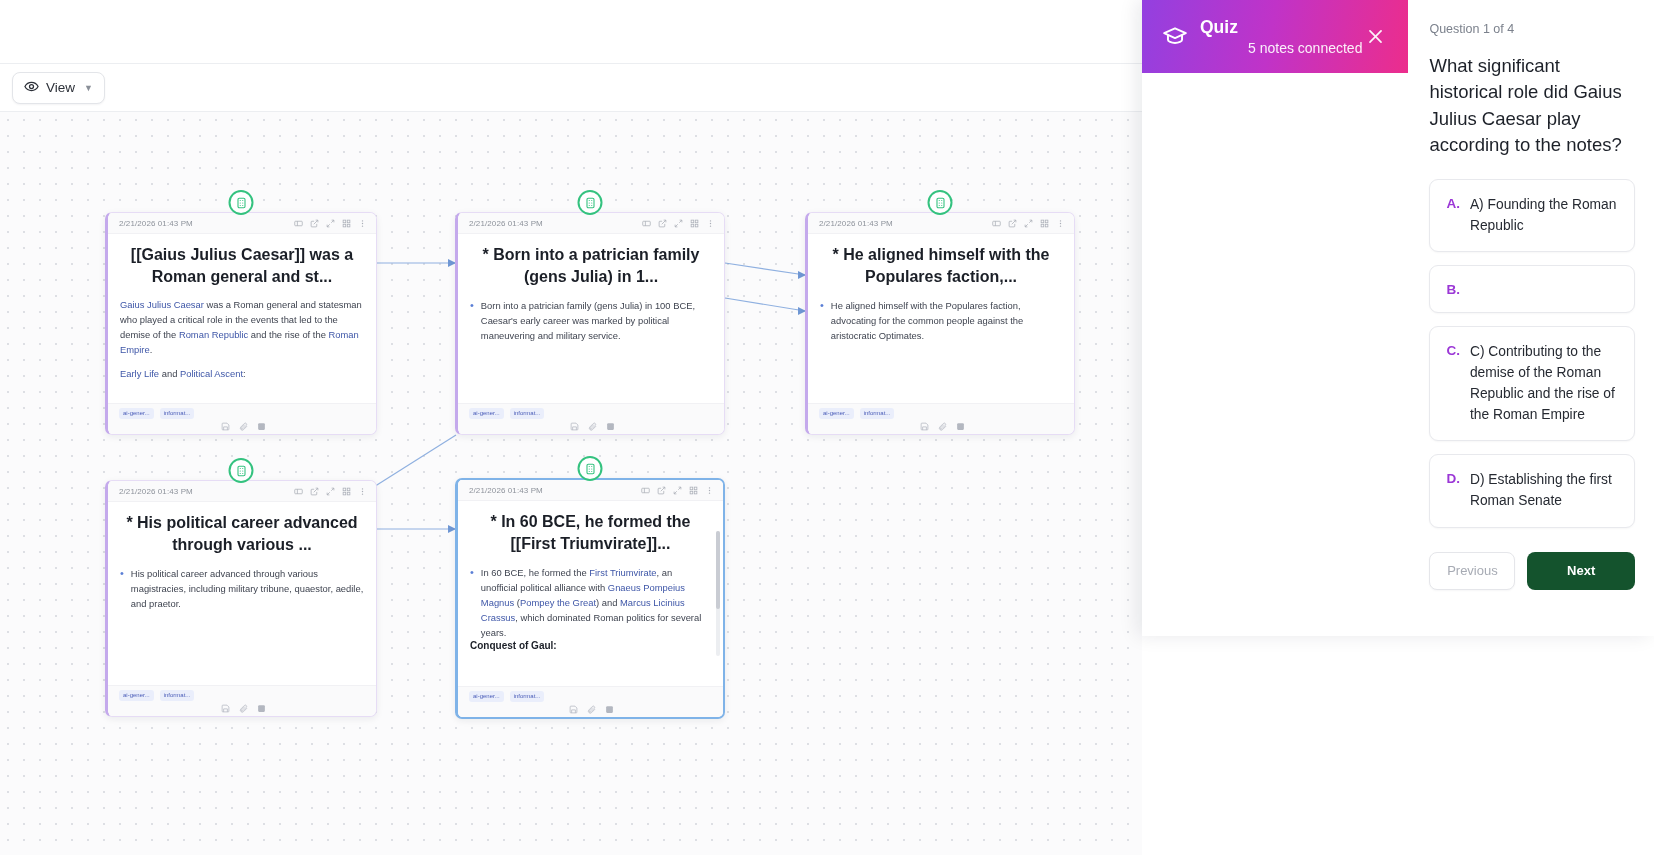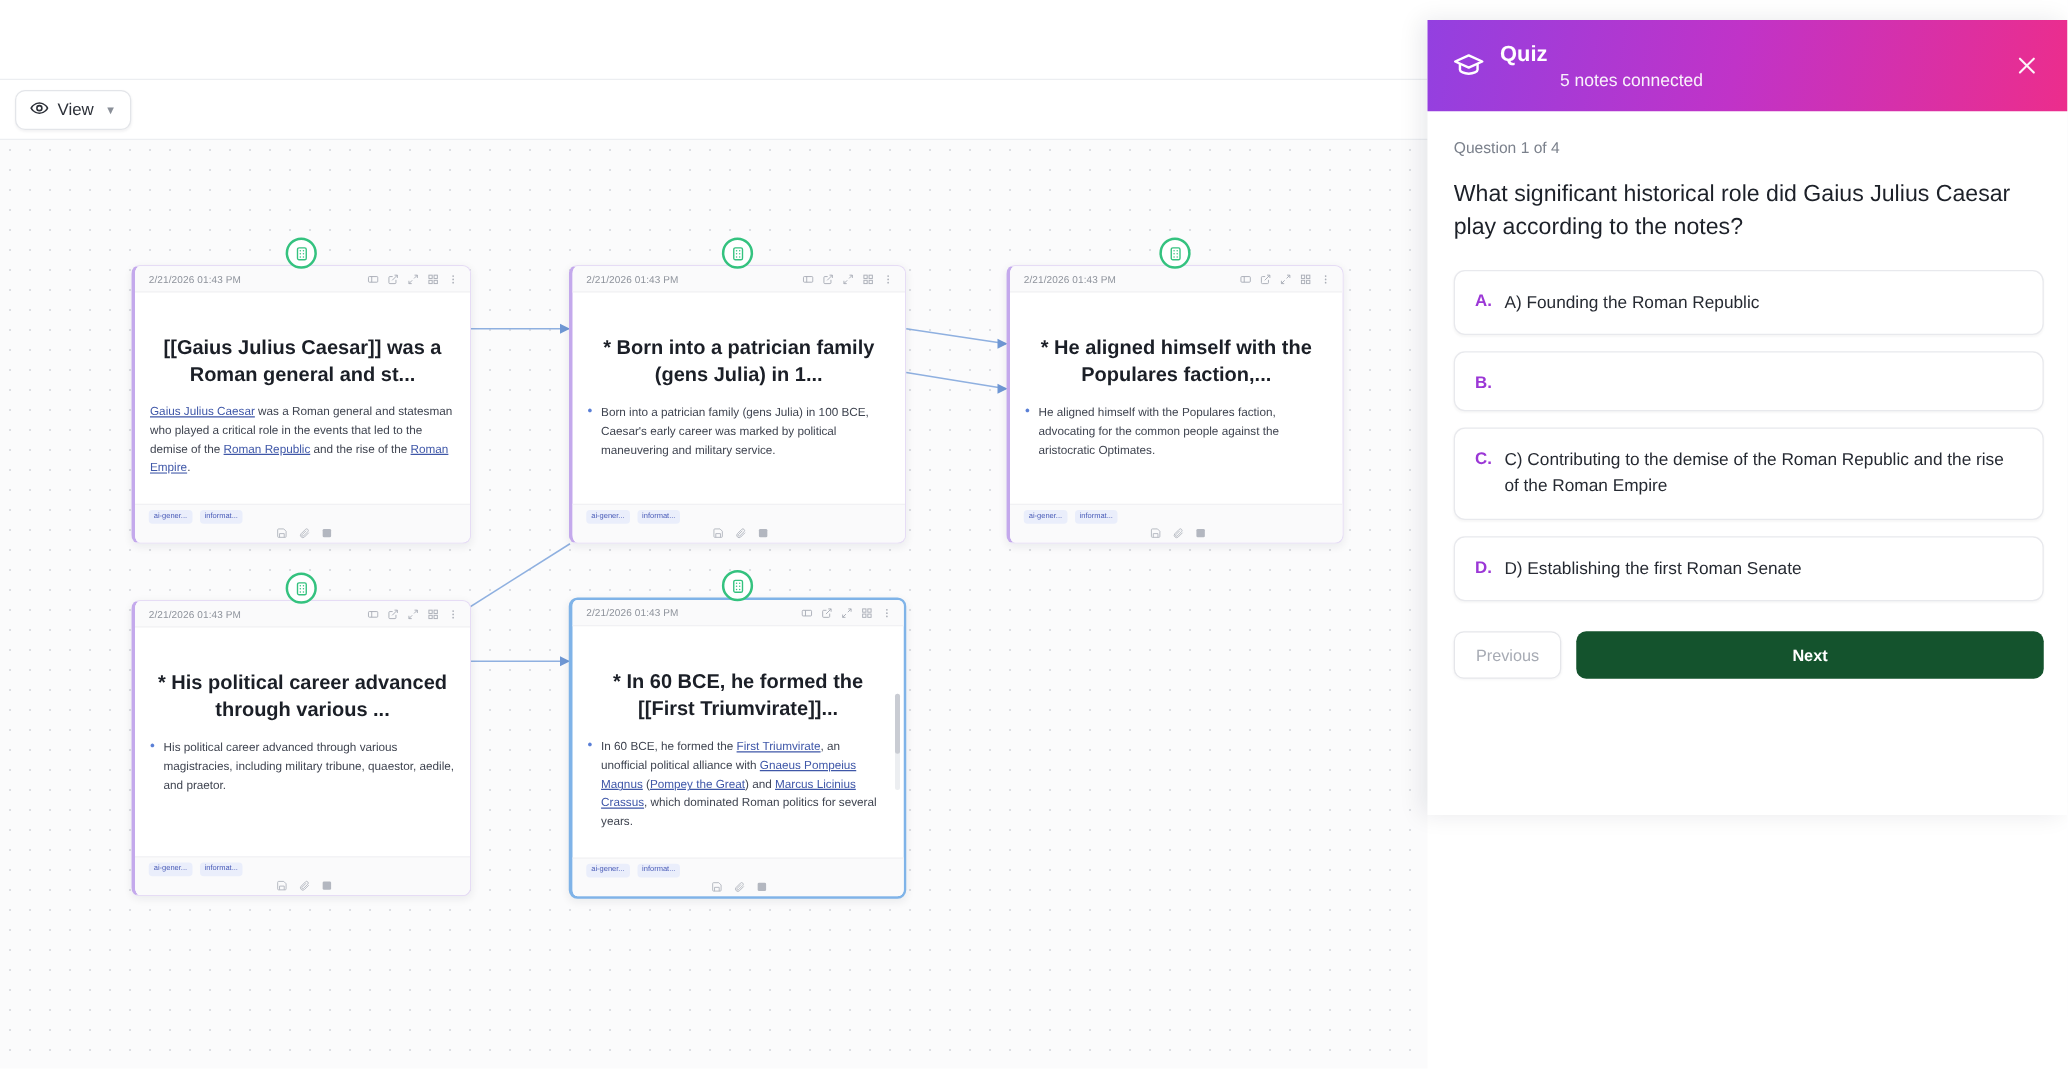--- a/index.html
+++ b/index.html
@@ -123,11 +123,11 @@
 
   
   .panel {
-    position: absolute; right: 0; top: 16px;
+    position: absolute; right: 0; top: 0;
     width: 512px; height: 636px;
     background: #ffffff;
     box-shadow: -5px 0 18px rgba(16,24,40,.09);
-    display: flex; flex-direction: column;
+    display: flex; 
   }
   .panel-head {
     flex: 0 0 auto; height: 73px;

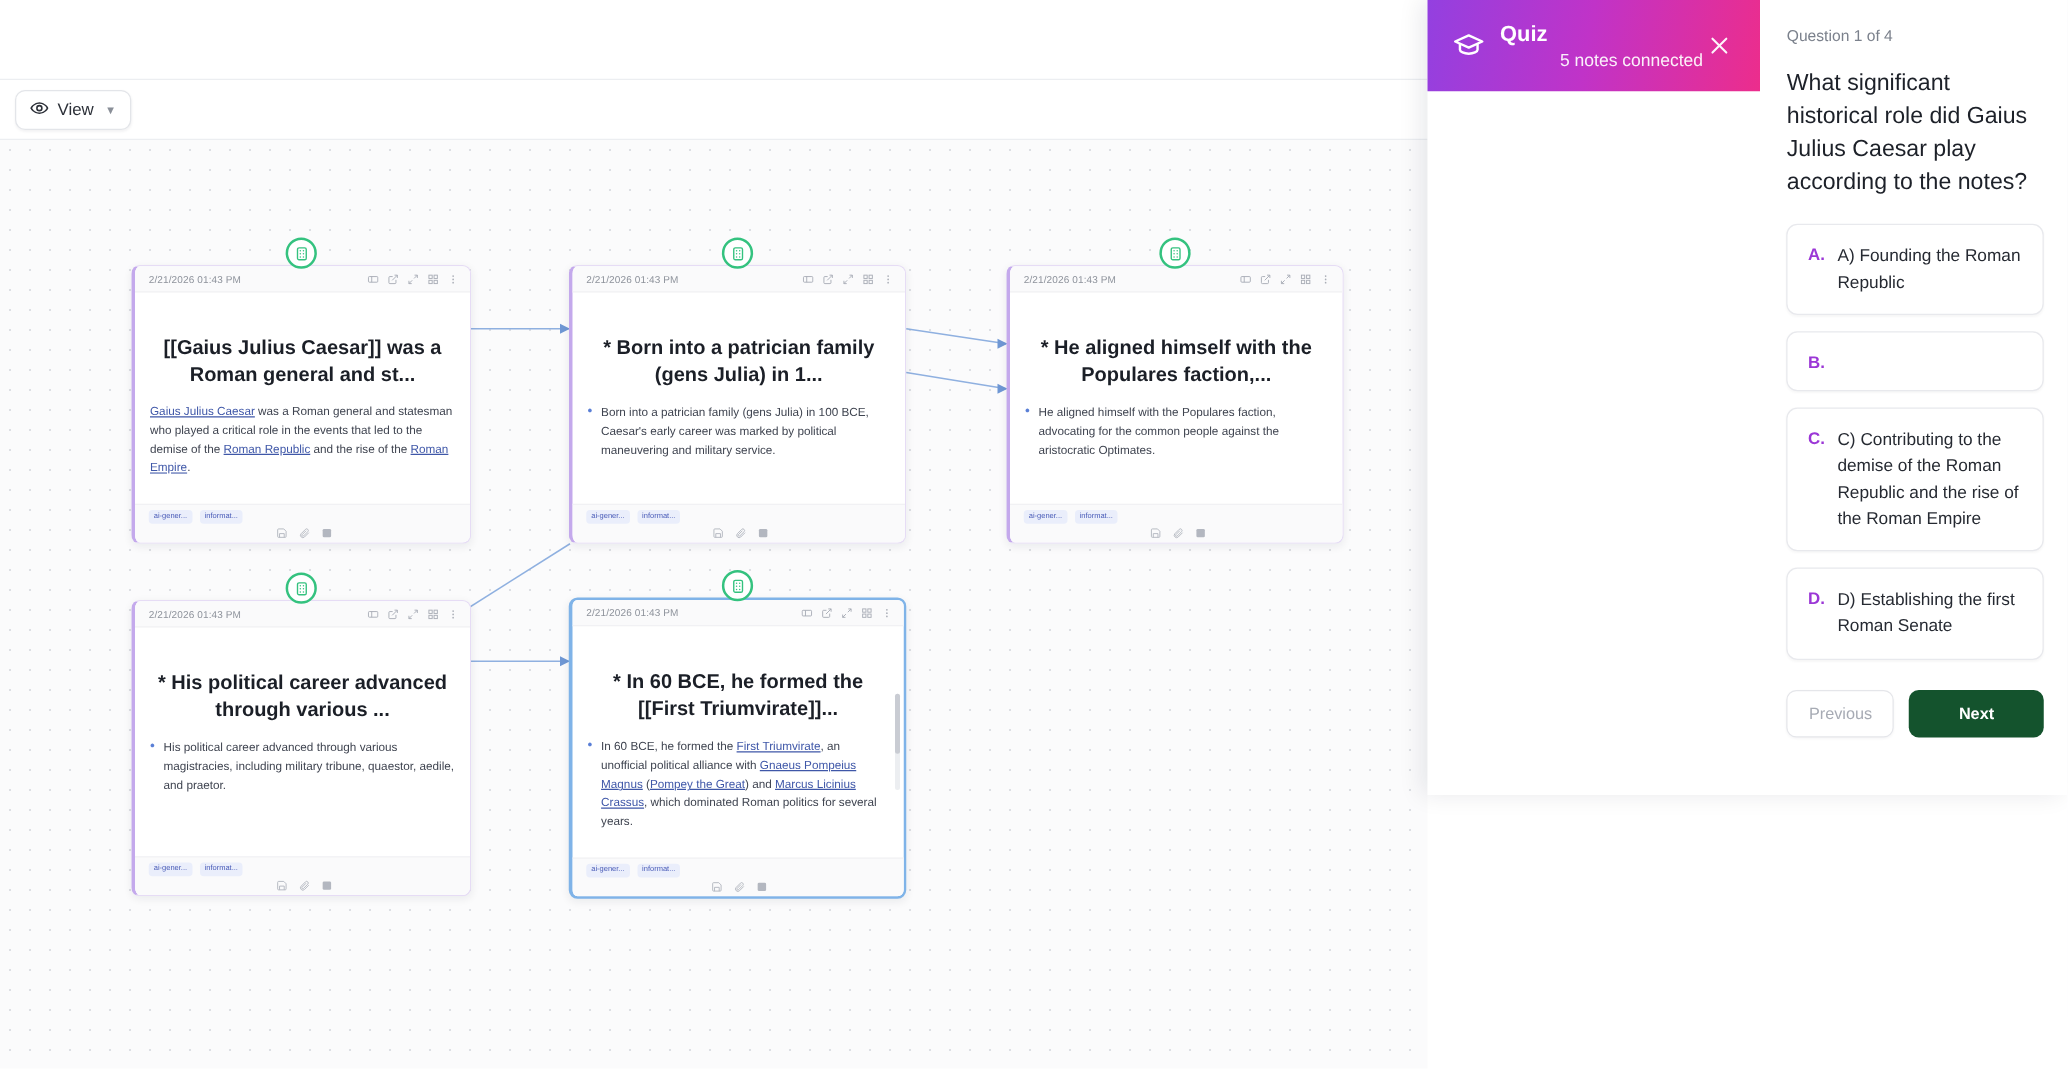--- a/index.html
+++ b/index.html
@@ -63,7 +63,6 @@
     box-shadow: 0 2px 7px rgba(16,24,40,.07);
     display: flex; flex-direction: column;
     overflow: hidden;
-    gap: 24px;
   }
   .card.active { border: 2px solid #7fb3e8; border-left: 3px solid #7fb3e8; }
   .card-head {

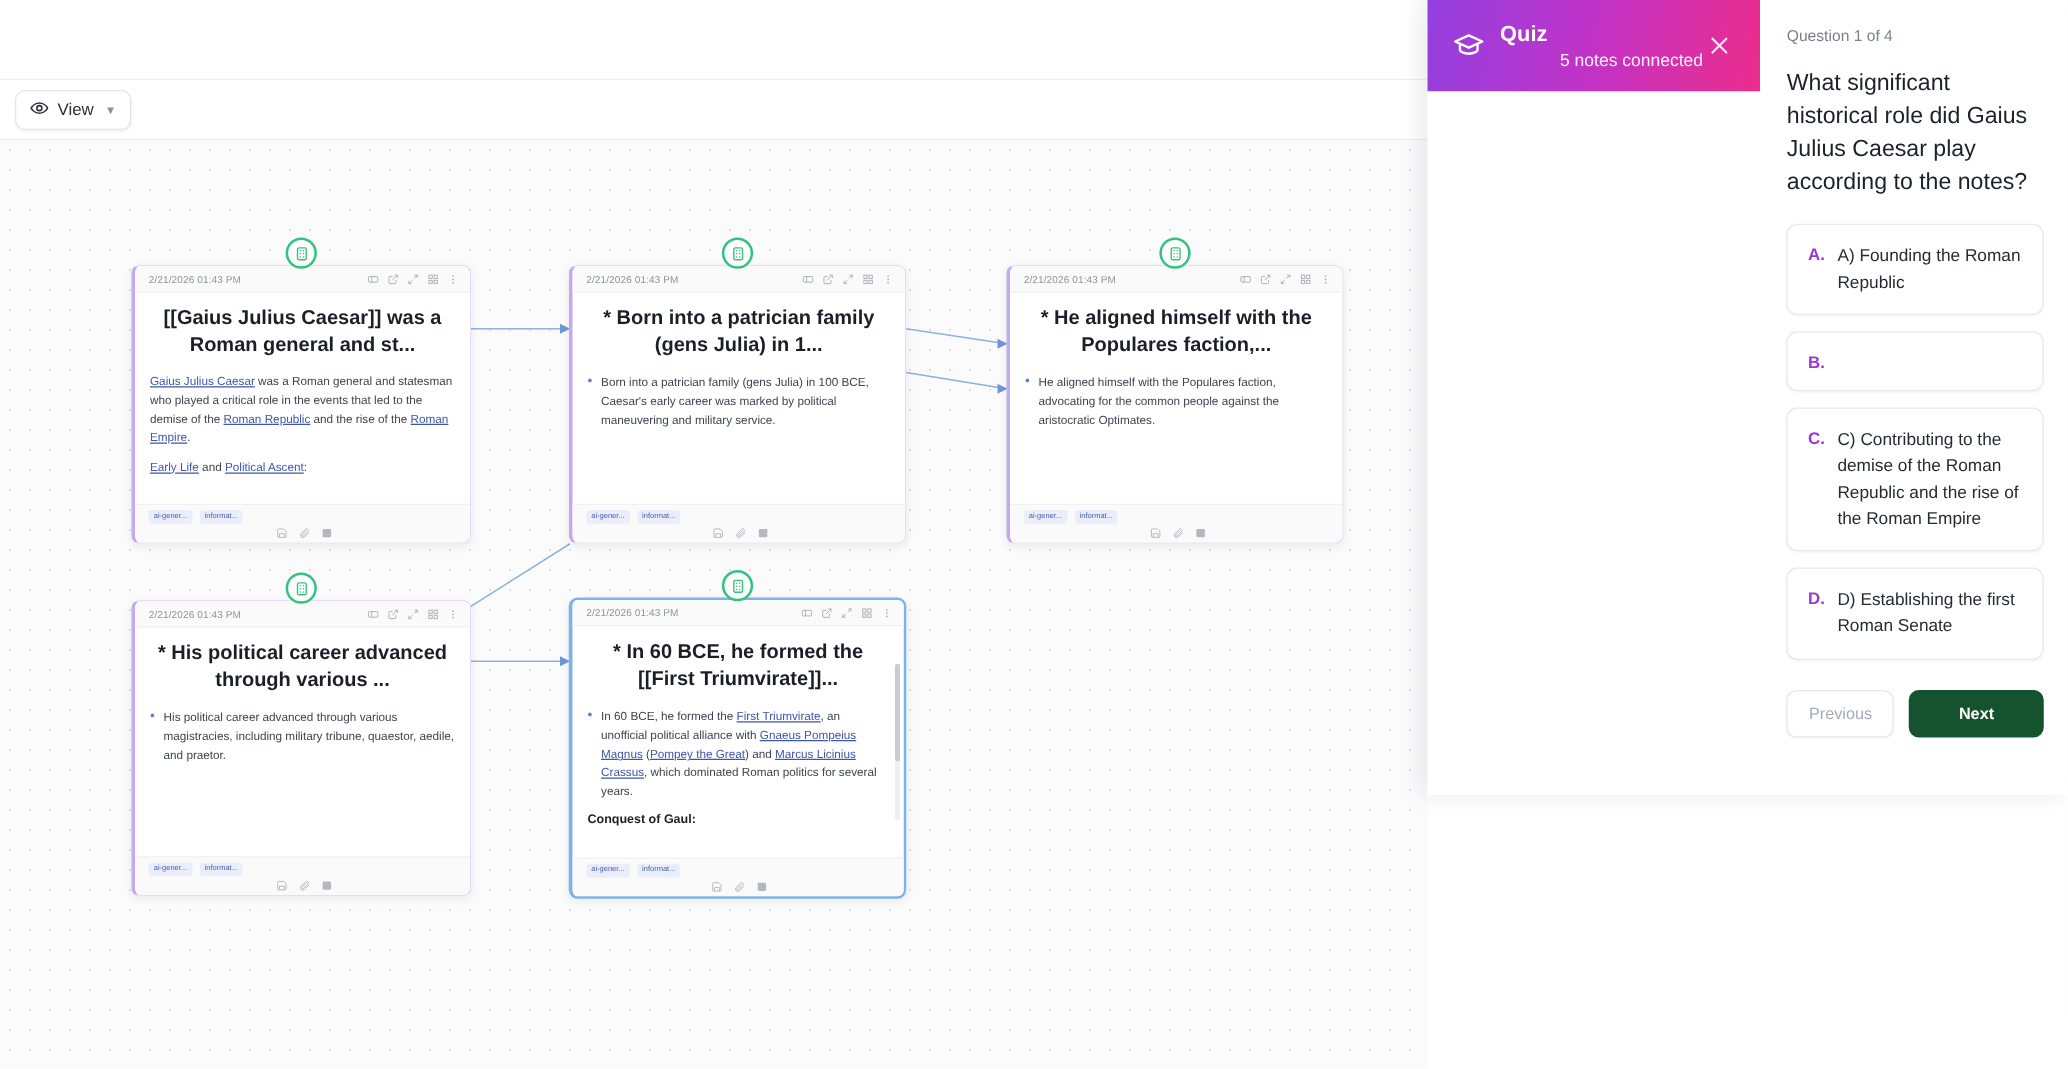--- a/index.html
+++ b/index.html
@@ -92,7 +92,7 @@
   .c-bullet { display: flex; gap: 7px; font-size: 9.4px; line-height: 1.6; }
   .c-bullet .dot { color: #5a7fd6; font-size: 11px; line-height: 1.35; flex: 0 0 auto; }
   .c-bullet .btxt { color: #3f4450; }
-  .lk { color: #3f57a8; text-decoration: underline; }
+  .lk { color: #3f57a8; }
   .sub-h { font-size: 10px; font-weight: 700; color: #1b1f27; margin-top: 10px; }
   .card-foot {
     flex: 0 0 auto;

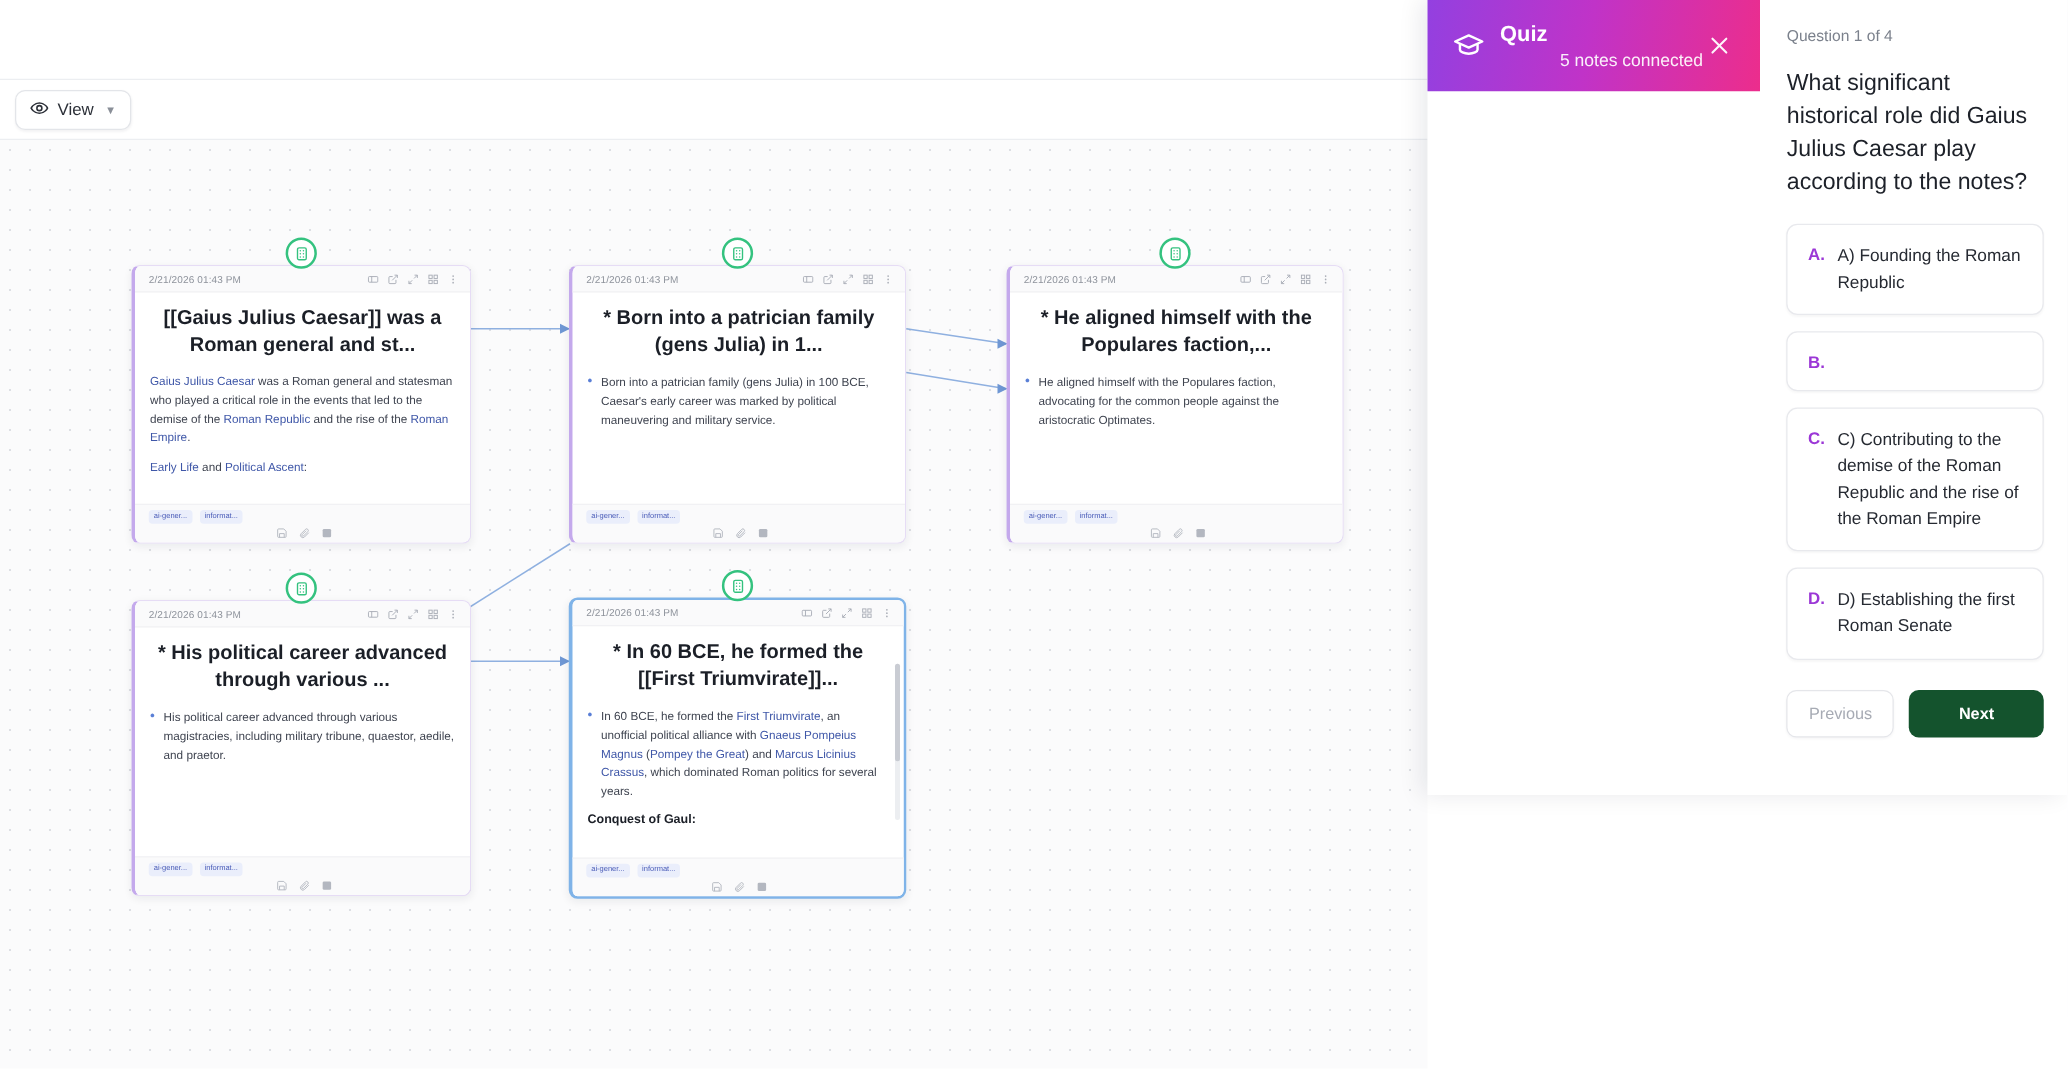--- a/index.html
+++ b/index.html
@@ -93,7 +93,7 @@
   .c-bullet .dot { color: #5a7fd6; font-size: 11px; line-height: 1.35; flex: 0 0 auto; }
   .c-bullet .btxt { color: #3f4450; }
   .lk { color: #3f57a8; }
-  .sub-h { font-size: 10px; font-weight: 700; color: #1b1f27; margin-top: 10px; }
+  .sub-h { font-size: 10px; font-weight: 700; color: #1b1f27; }
   .card-foot {
     flex: 0 0 auto;
     background: #fafafb;

